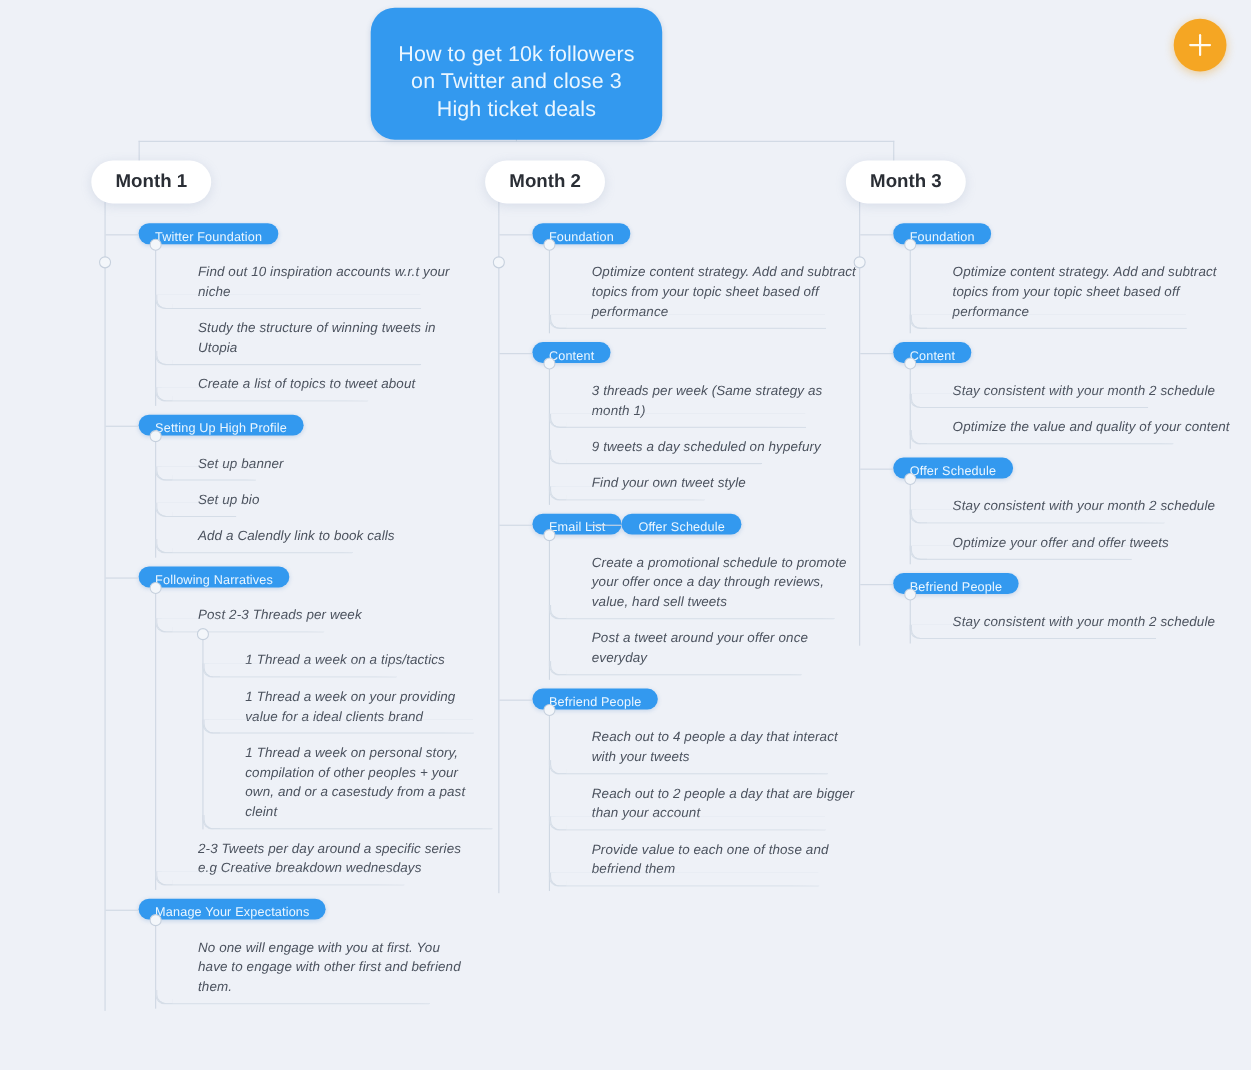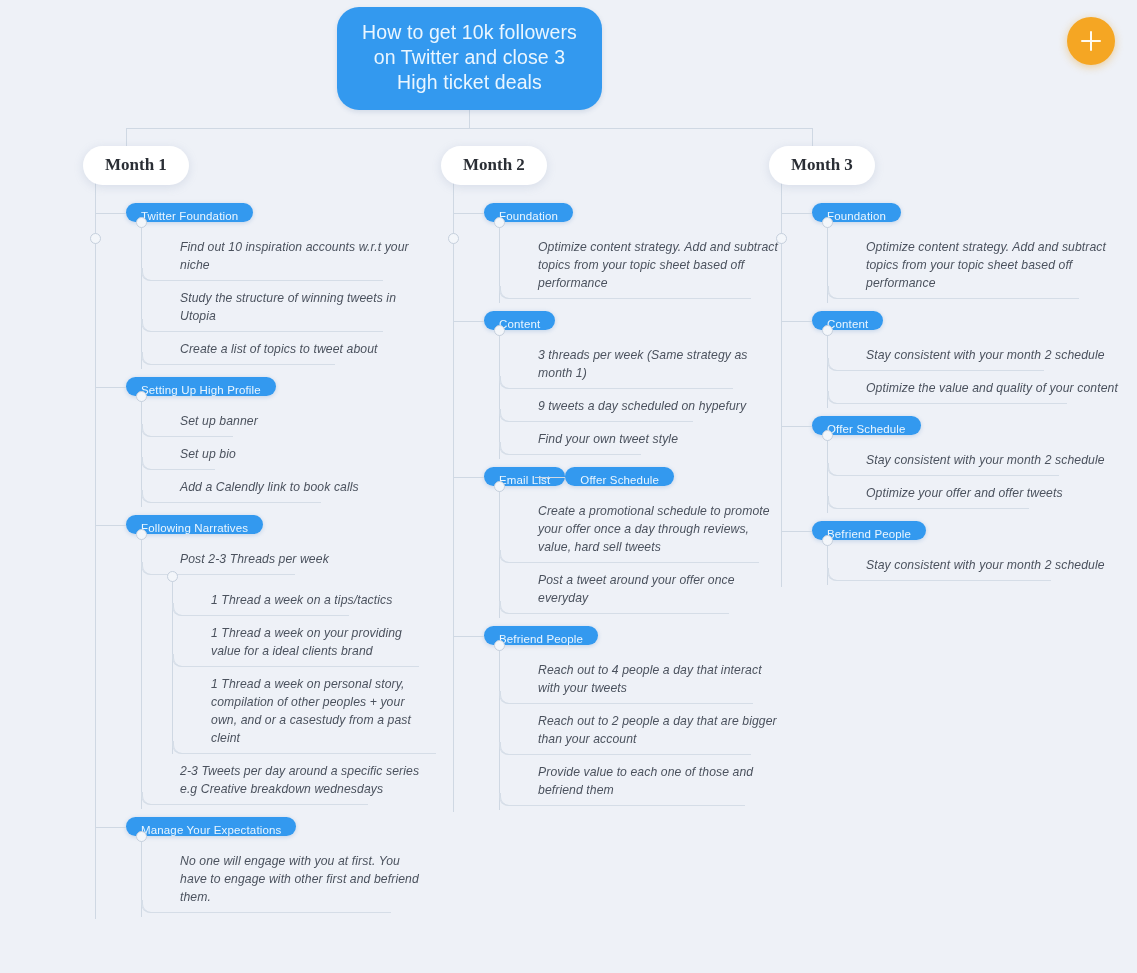--- a/index.html
+++ b/index.html
@@ -23,7 +23,7 @@
     position: absolute;
     left: 337px; top: 7px;
     width: 265px;
-    padding: 13px 18px 15px;
+    padding: 30px 18px 15px;
     background: #3399ef;
     border-radius: 22px;
     color: #eaf6ff;

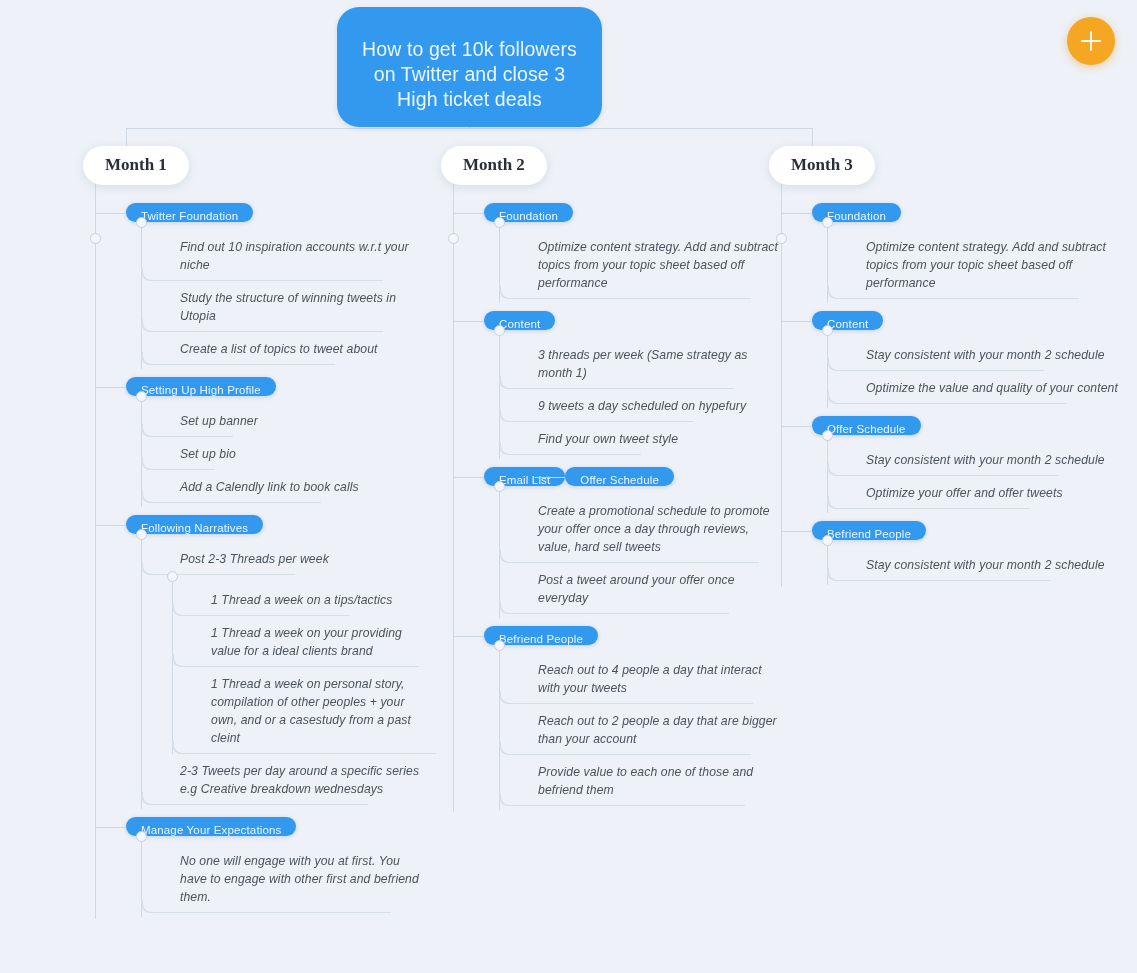--- a/index.html
+++ b/index.html
@@ -94,7 +94,6 @@
     box-shadow: 0 2px 10px rgba(130,150,180,.22);
     position: relative;
     z-index: 3;
-    font-family: Liberation Serif, serif;
   }
 
   

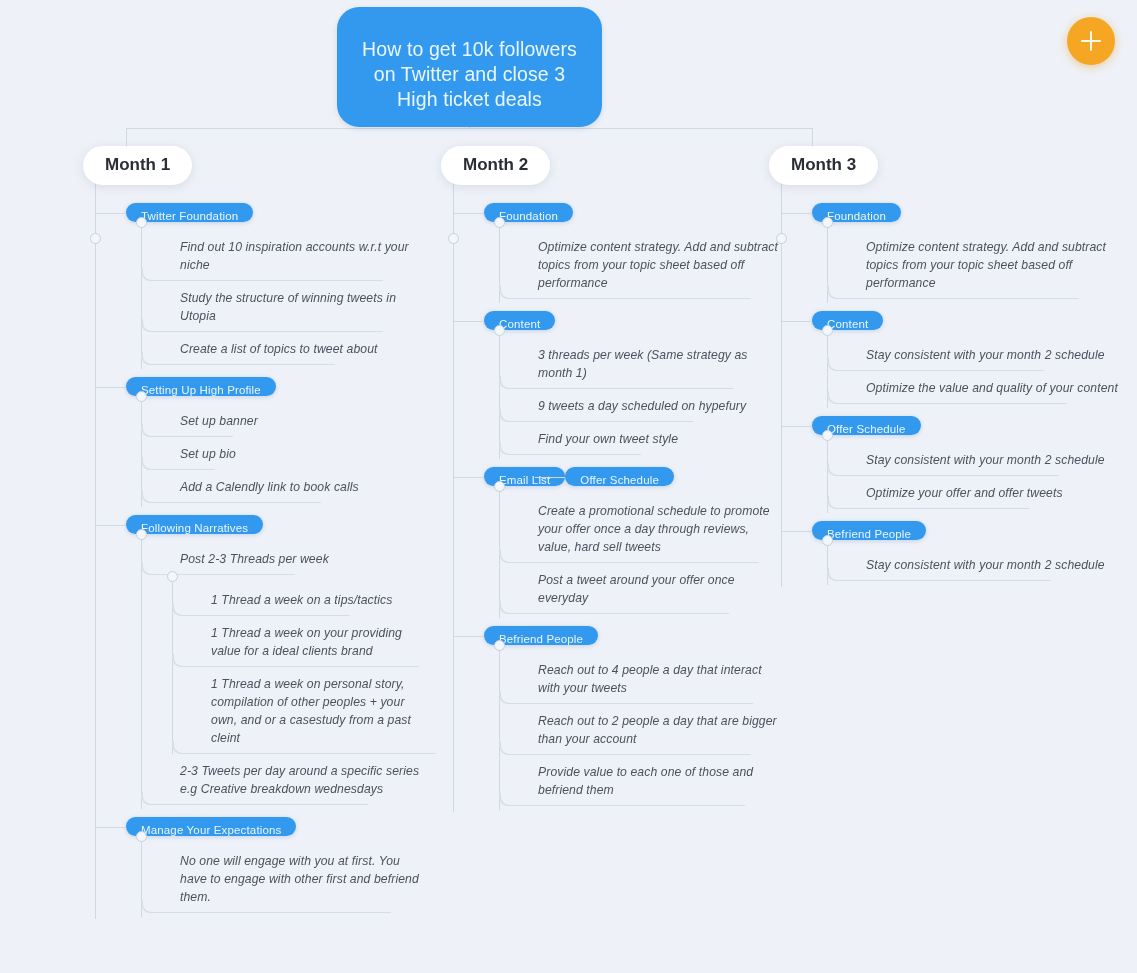--- a/index.html
+++ b/index.html
@@ -193,7 +193,7 @@
   
   .subleaves {
     position: relative;
-    margin-left: 4px;
+    margin-left: 16px;
     padding-left: 26px;
     border-left: 1px solid #cfd8e3;
     padding-top: 6px;

